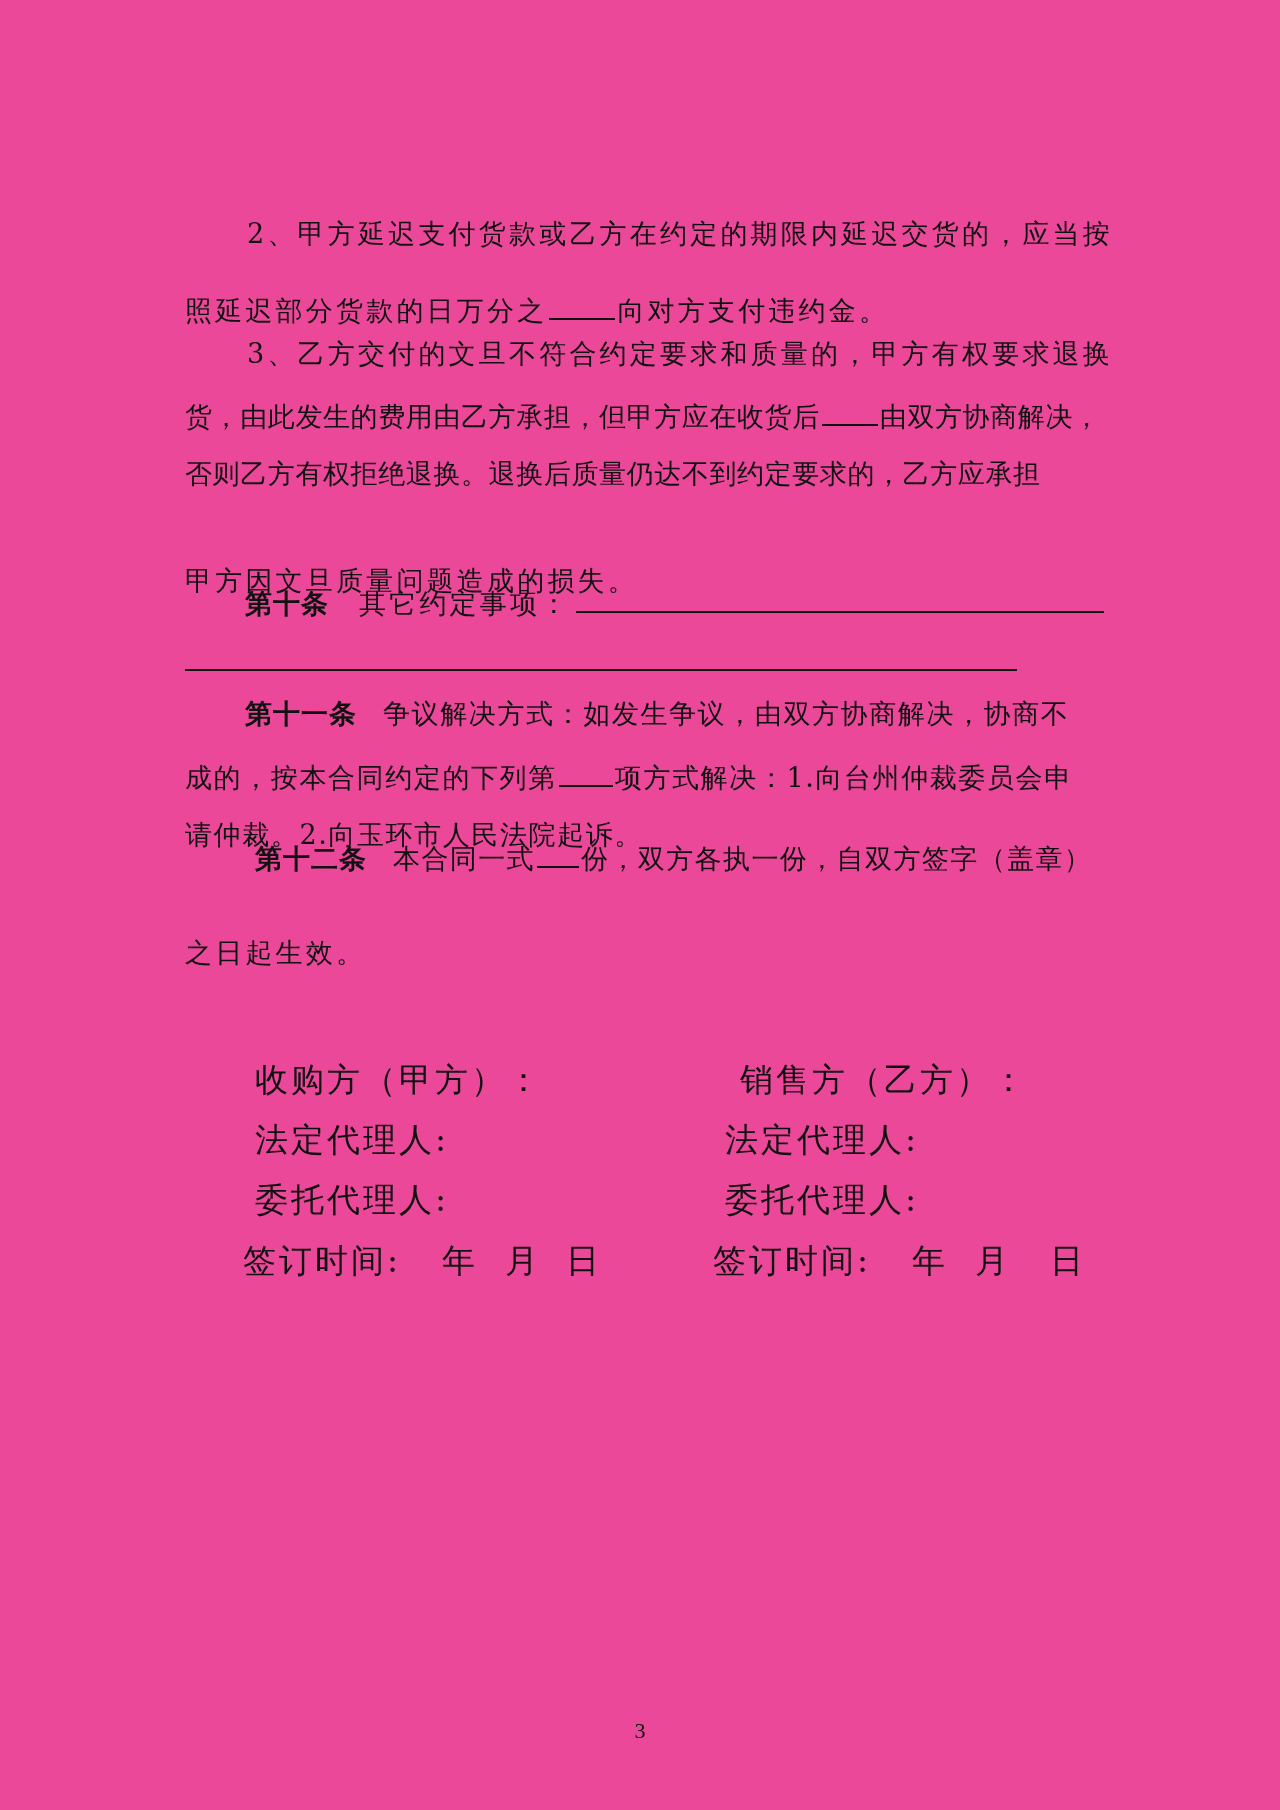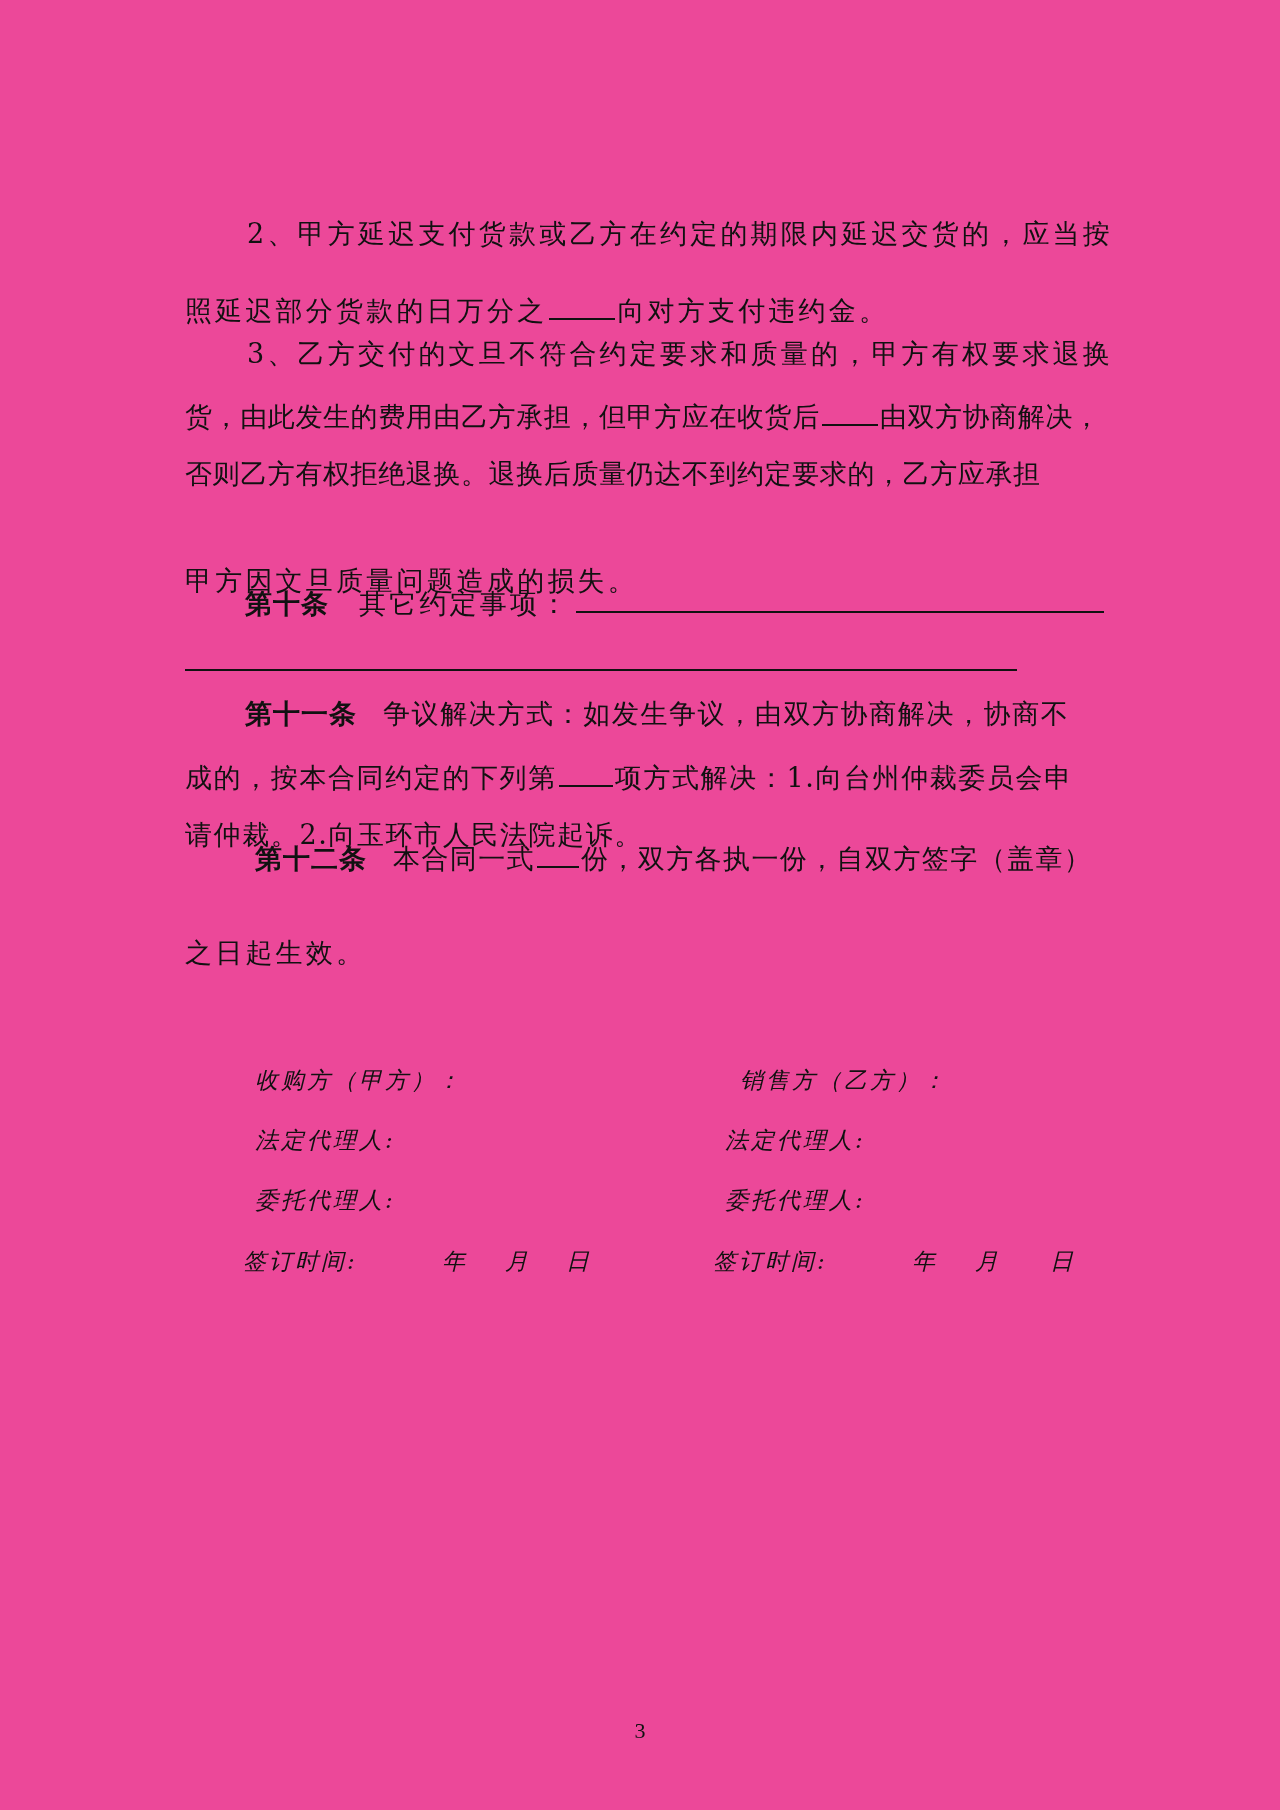--- a/index.html
+++ b/index.html
@@ -52,11 +52,10 @@
   }
   .sig {
     position: absolute;
-    font-size: 23px;
+    font-size: 33px;
     line-height: 40px;
     white-space: nowrap;
     letter-spacing: 3px;
-    font-style: italic;
   }
   .pagenum {
     position: absolute;

